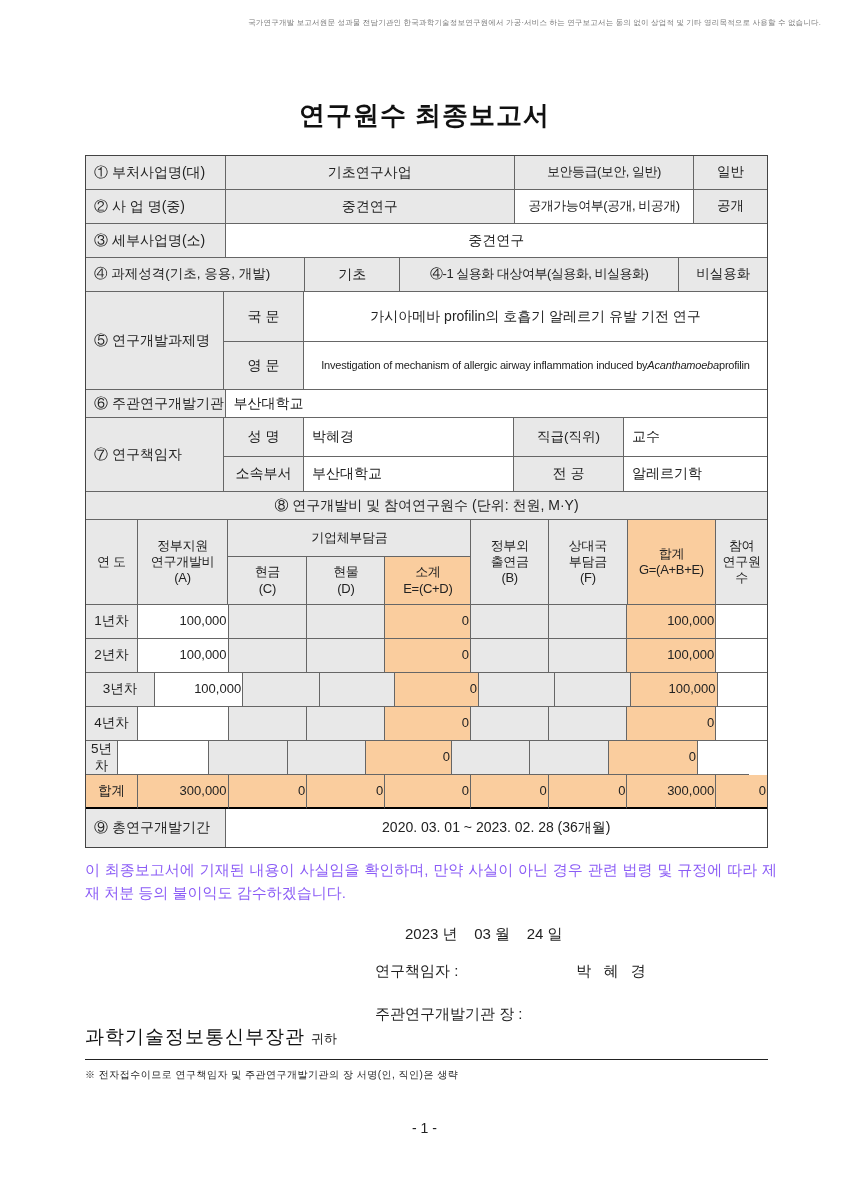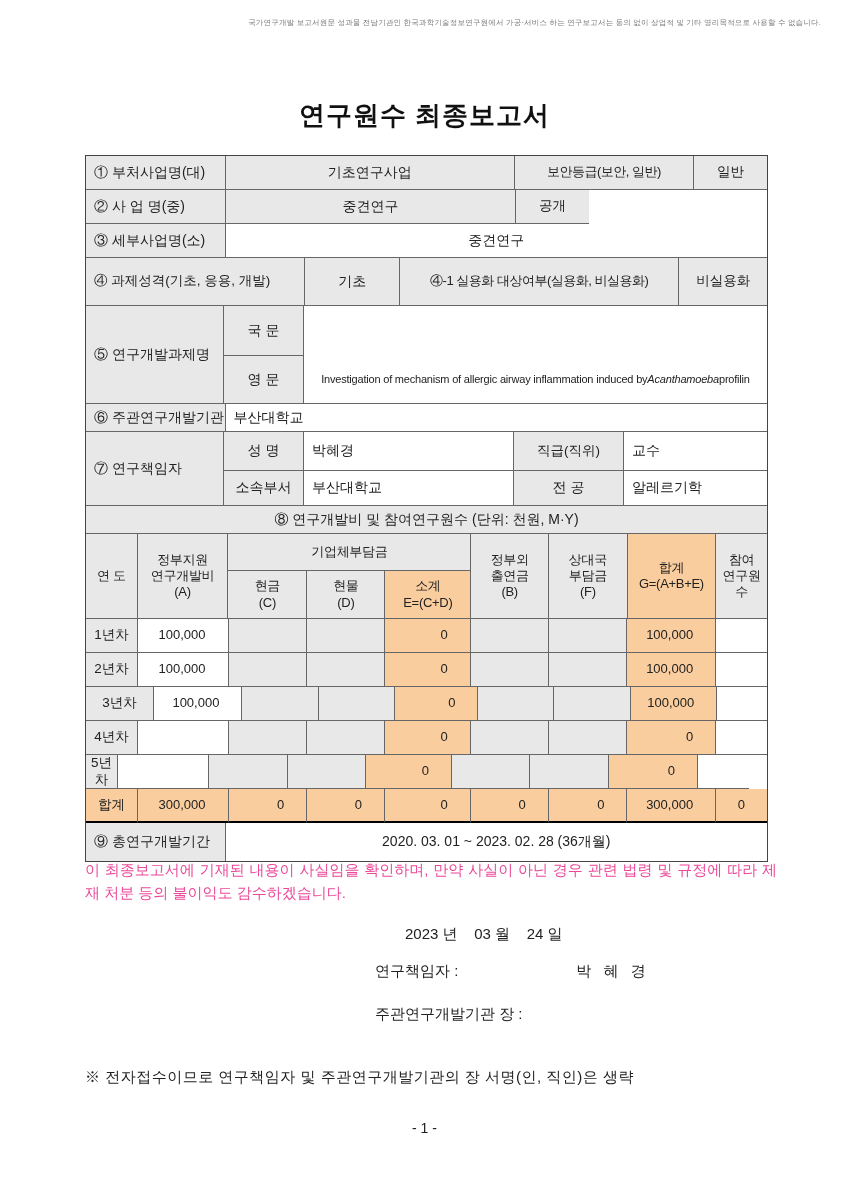--- a/index.html
+++ b/index.html
@@ -73,6 +73,7 @@
     <div class="row" style="height:34px">
       <div class="c gray lbl" style="width:140px">② 사  업  명(중)</div>
       <div class="c gray" style="width:290px">중견연구</div>
+      <div class="c fs13" style="width:180px">공개가능여부(공개, 비공개)</div>
       <div class="c gray last fs135" style="width:73px">공개</div>
     </div>
 

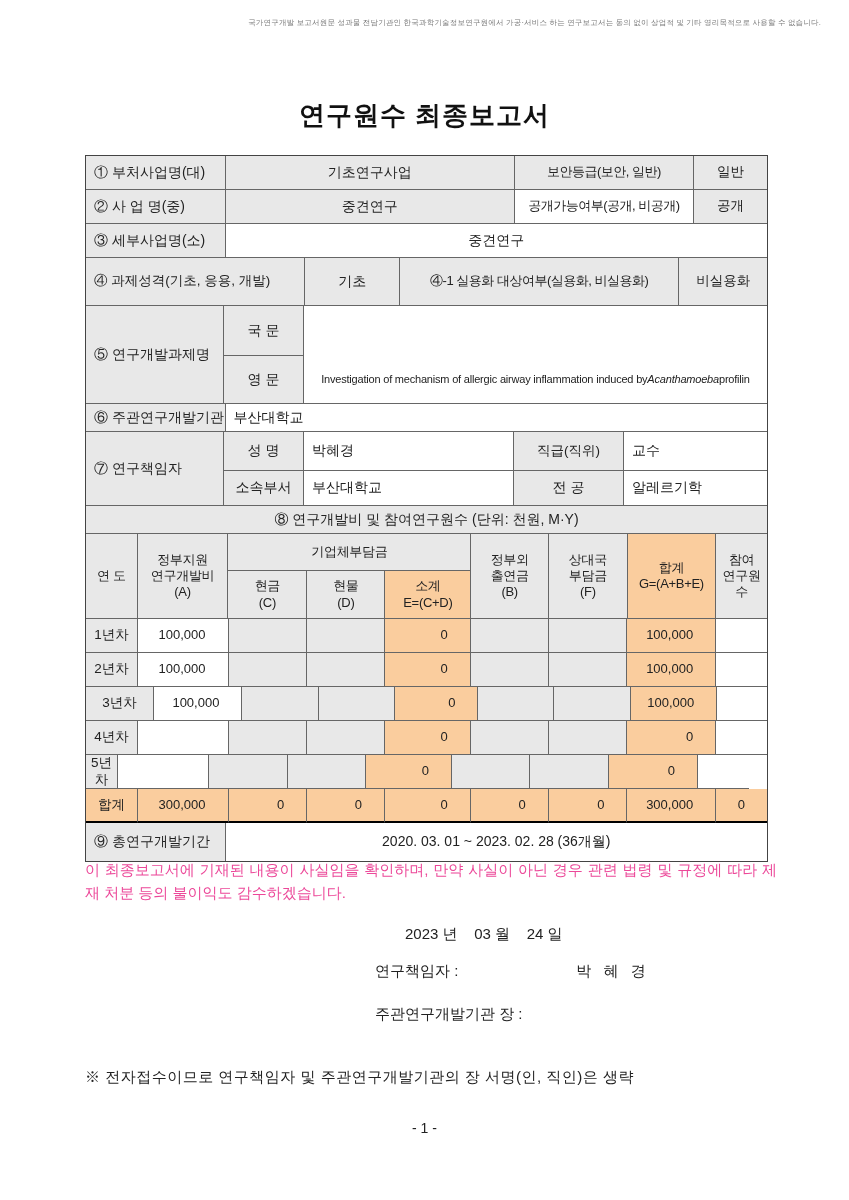--- a/index.html
+++ b/index.html
@@ -82,7 +82,7 @@
       <div class="c last" style="width:543px">중견연구</div>
     </div>
 
-    <div class="row" style="height:48px">
+    <div class="row" style="height:34px">
       <div class="c gray lbl fs135" style="width:220px">④ 과제성격(기초, 응용, 개발)</div>
       <div class="c gray" style="width:95px">기초</div>
       <div class="c gray fs13" style="width:280px">④-1 실용화 대상여부(실용화, 비실용화)</div>

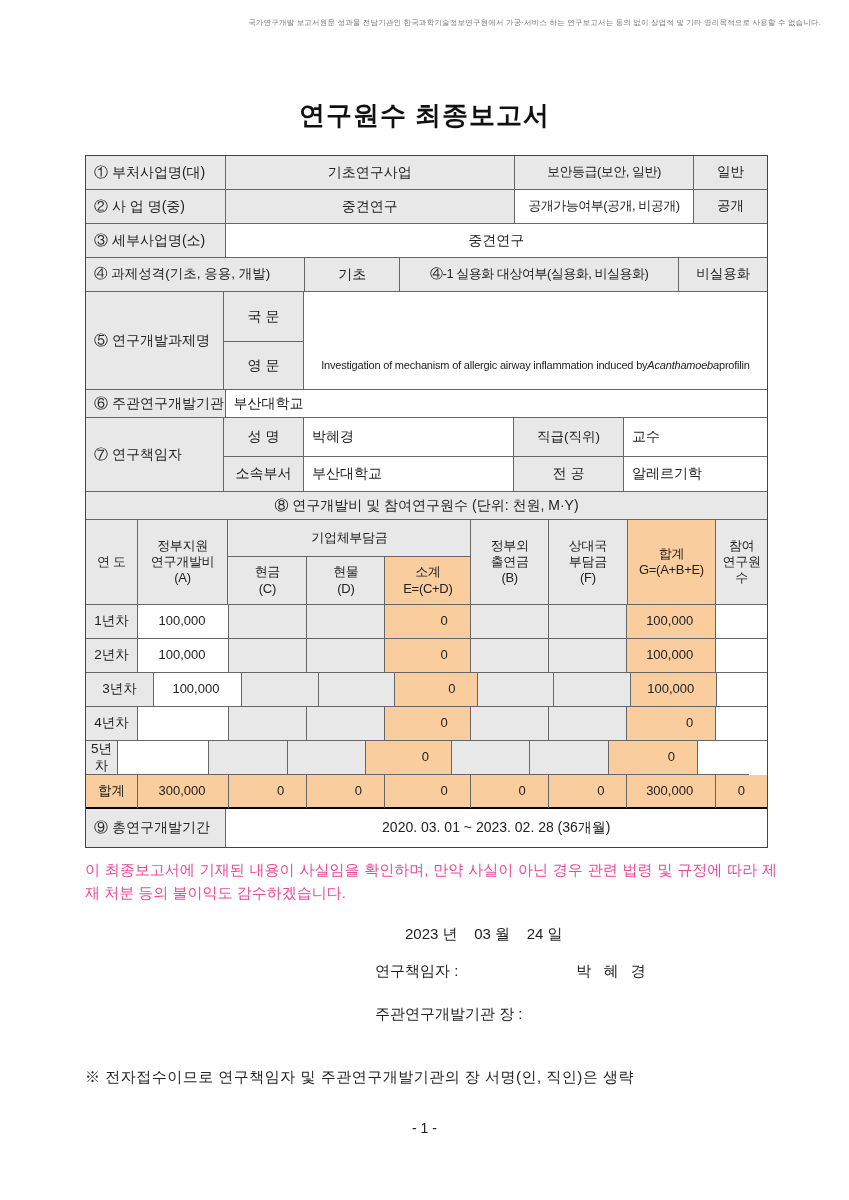--- a/index.html
+++ b/index.html
@@ -94,6 +94,7 @@
       <div style="width:543px">
         <div class="row" style="height:50px">
           <div class="c gray" style="width:80px">국 문</div>
+          <div class="c last" style="width:463px">가시아메바 profilin의 호흡기 알레르기 유발 기전 연구</div>
         </div>
         <div class="row" style="height:48px">
           <div class="c gray" style="width:80px">영 문</div>

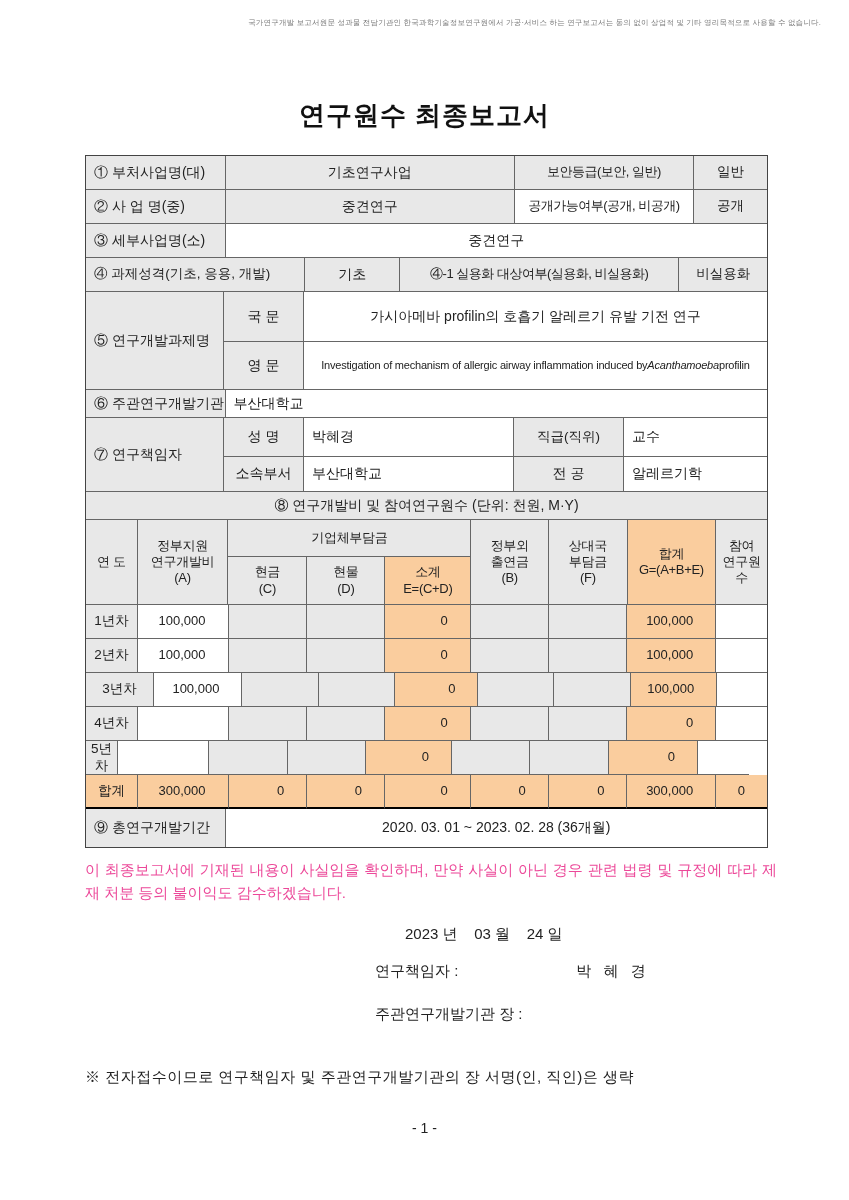--- a/index.html
+++ b/index.html
@@ -29,7 +29,7 @@
   .gray { background:#e8e8e8; }
   .orange { background:#facd9e; }
   .lbl { justify-content:flex-start; padding-left:8px; text-align:left; }
-  .num { justify-content:flex-end; padding-right:22px; font-size:13px; }
+  .num { justify-content:flex-end; padding-right:1px; font-size:13px; }
   .fs13 { font-size:13px; letter-spacing:-0.5px; }
   .fs135 { font-size:13.5px; }
   .eng { font-size:11px; letter-spacing:-0.2px; padding:0 4px; }

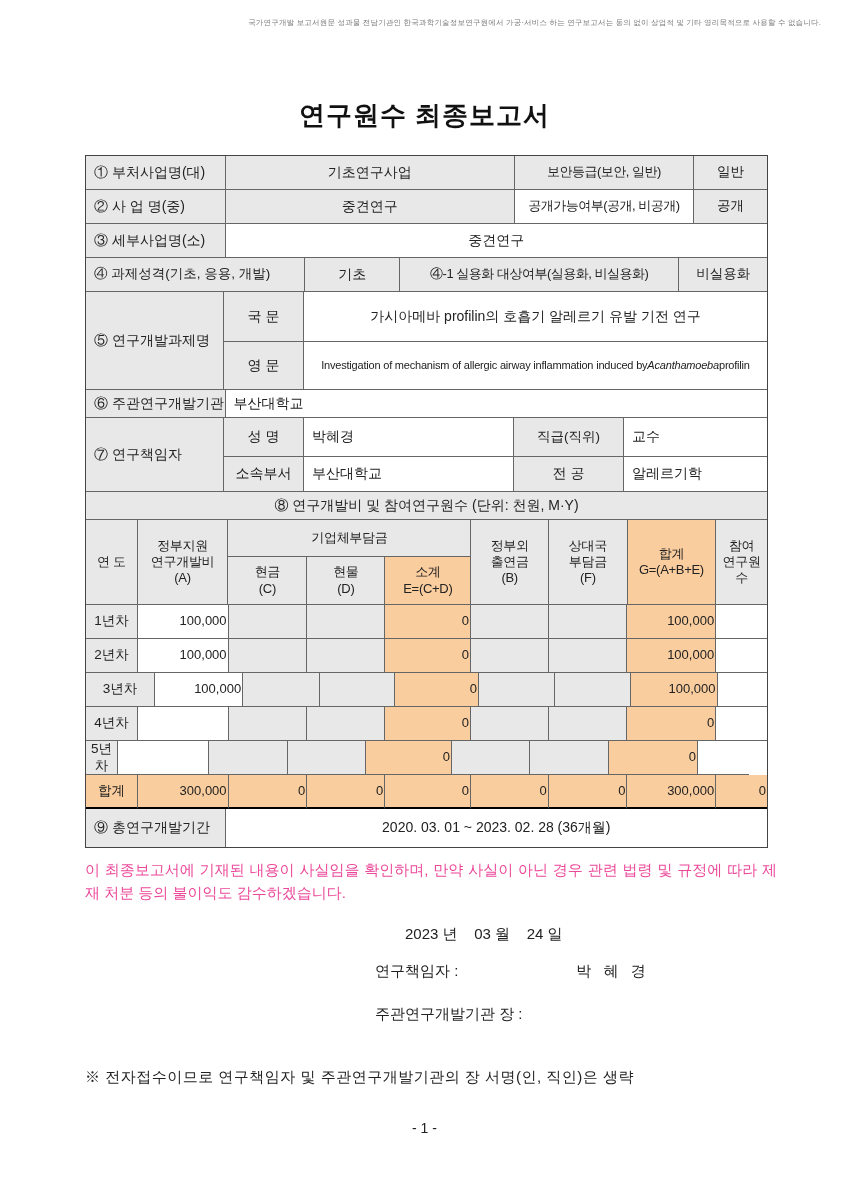--- a/index.html
+++ b/index.html
@@ -37,7 +37,7 @@
   .hdr { font-size:13px; letter-spacing:-0.3px; flex-direction:column; }
   .statement {
     position:absolute; top:858px; left:85px; width:692px;
-    font-size:15px; line-height:1.55; text-align:justify; color:#ec4899;
+    font-size:15px; line-height:1.55; text-align:justify; color:#8b5cf6;
   }
   .date-line { position:absolute; top:925px; left:405px; font-size:15px; white-space:pre; }
   .pi-line { position:absolute; top:962px; left:375px; font-size:15px; display:flex;justify-content:space-between; }

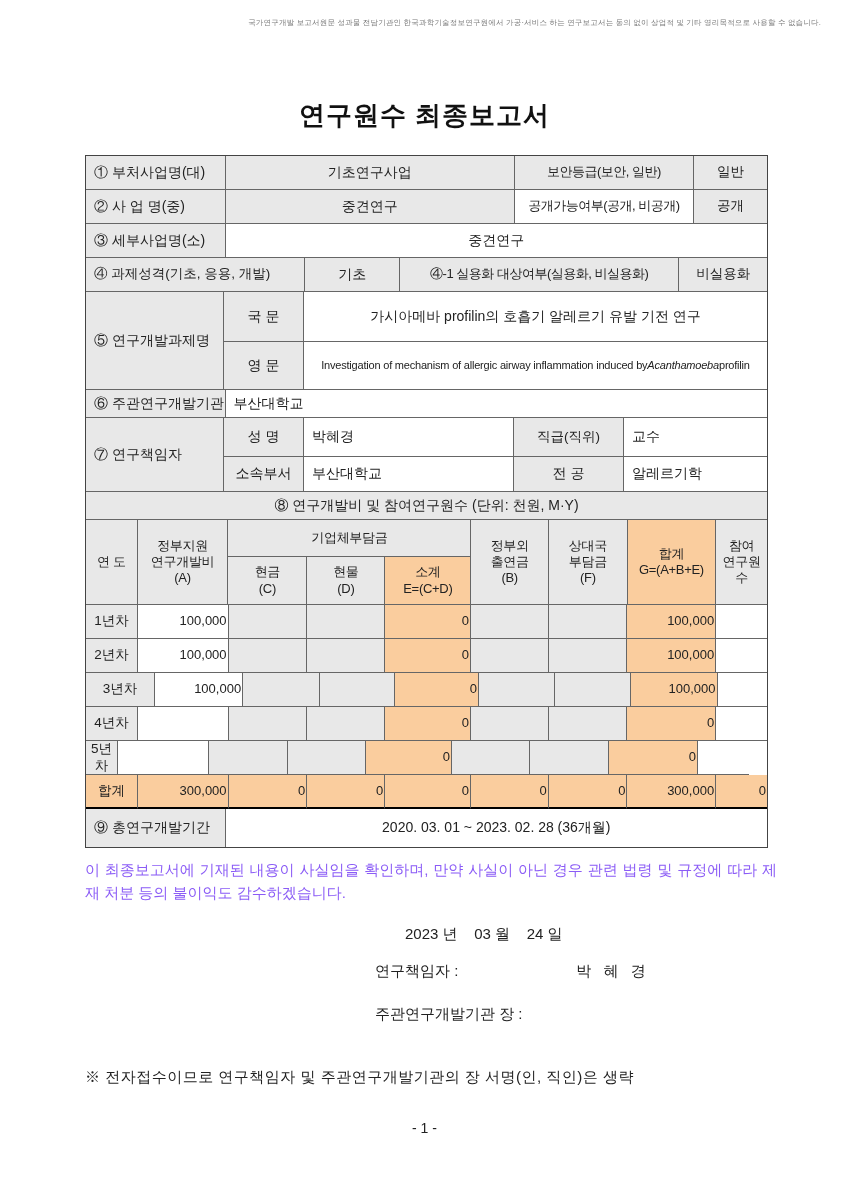--- a/index.html
+++ b/index.html
@@ -270,6 +270,9 @@
 
   <div class="head-line">주관연구개발기관 장 :</div>
 
+  <div class="minister-line">
+    <span class="big">과학기술정보통신부장관</span><span class="small">귀하</span>
+  </div>
 
   <div class="note">※ 전자접수이므로 연구책임자 및 주관연구개발기관의 장 서명(인, 직인)은 생략</div>
 

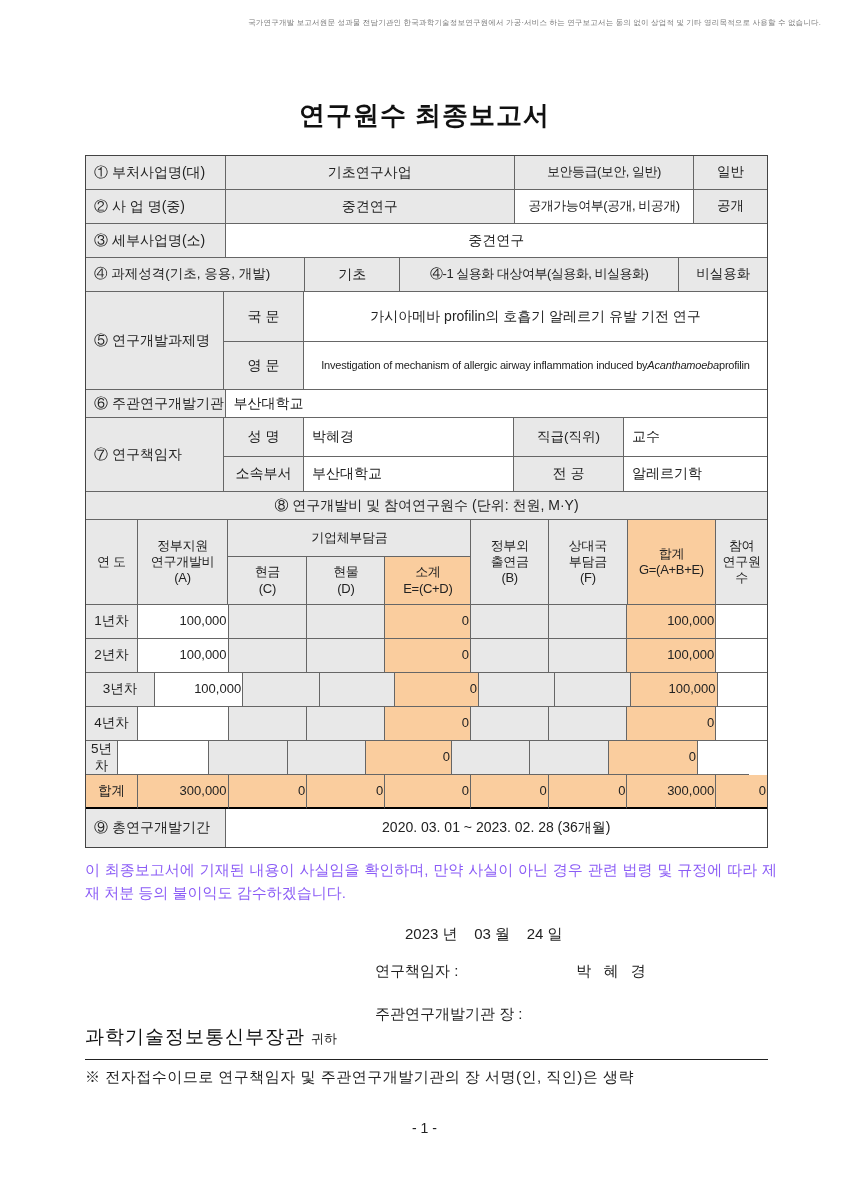--- a/index.html
+++ b/index.html
@@ -49,7 +49,7 @@
   }
   .minister-line .big { font-size:19px; letter-spacing:1px; color:#111; }
   .minister-line .small { font-size:13px; margin-left:6px; }
-  .note { position:absolute; top:1068px; left:85px; font-size:15px; letter-spacing:0.5px; }
+  .note { position:absolute; top:1068px; left:85px; font-size:10px; letter-spacing:0.5px; }
   .pagenum { position:absolute; top:1120px; left:0; width:100%; text-align:center; font-size:14px; }
 </style>
 </head>

